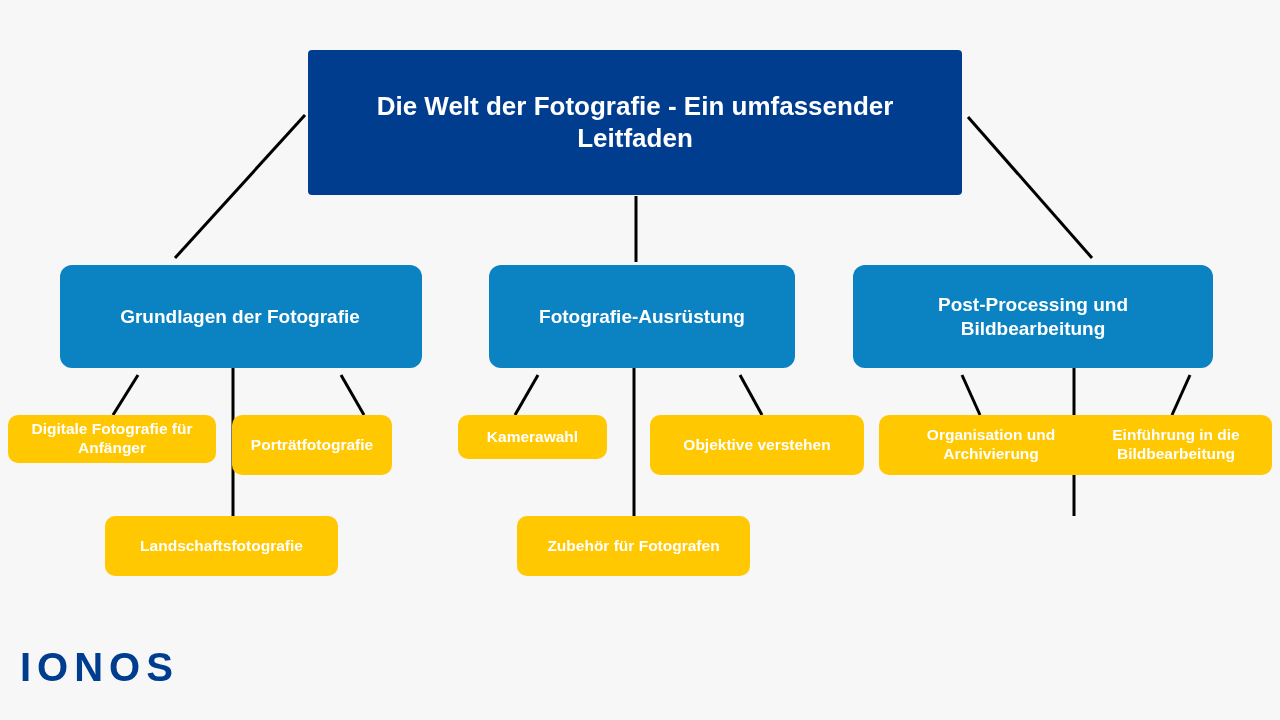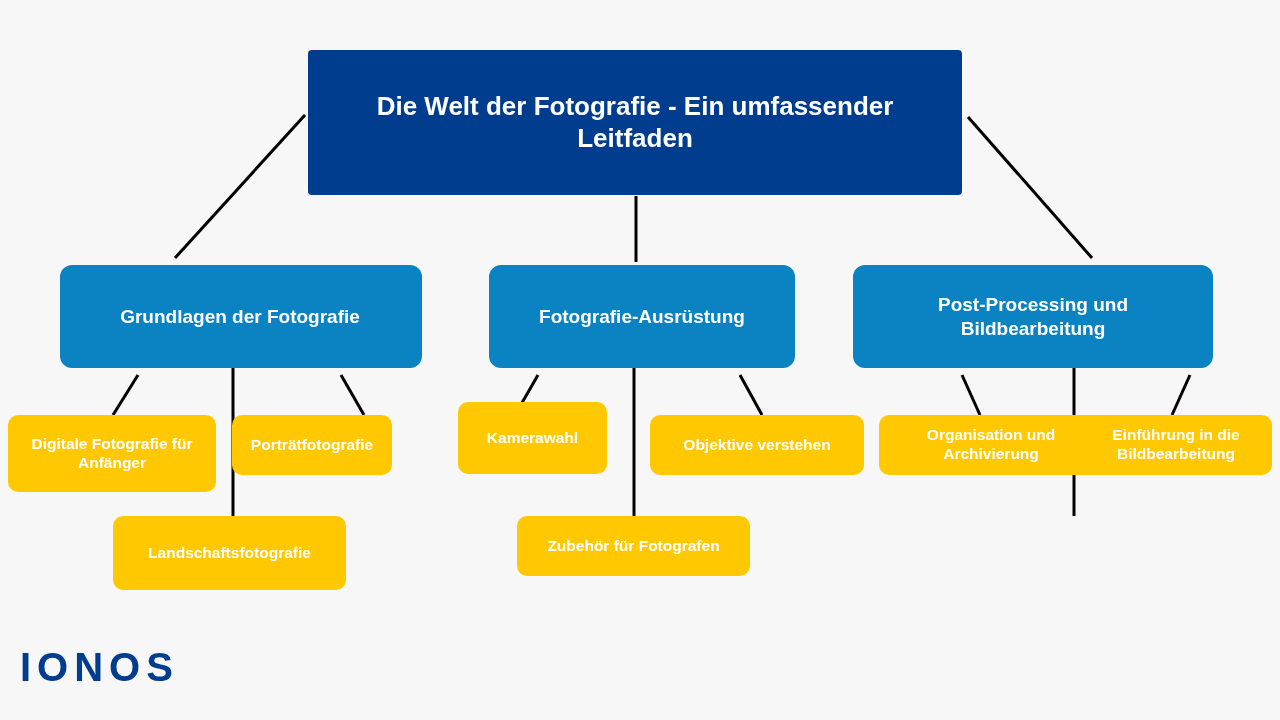--- a/index.html
+++ b/index.html
@@ -108,7 +108,7 @@
     <span>Post-Processing und Bildbearbeitung</span>
   </div>
 
-  <div class="node node-leaf" style="left:8px; top:415px; width:208px; height:77px;">
+  <div class="node node-leaf" style="left:8px; top:415px; width:208px; height:48px;">
     <span>Digitale Fotografie für Anfänger</span>
   </div>
 

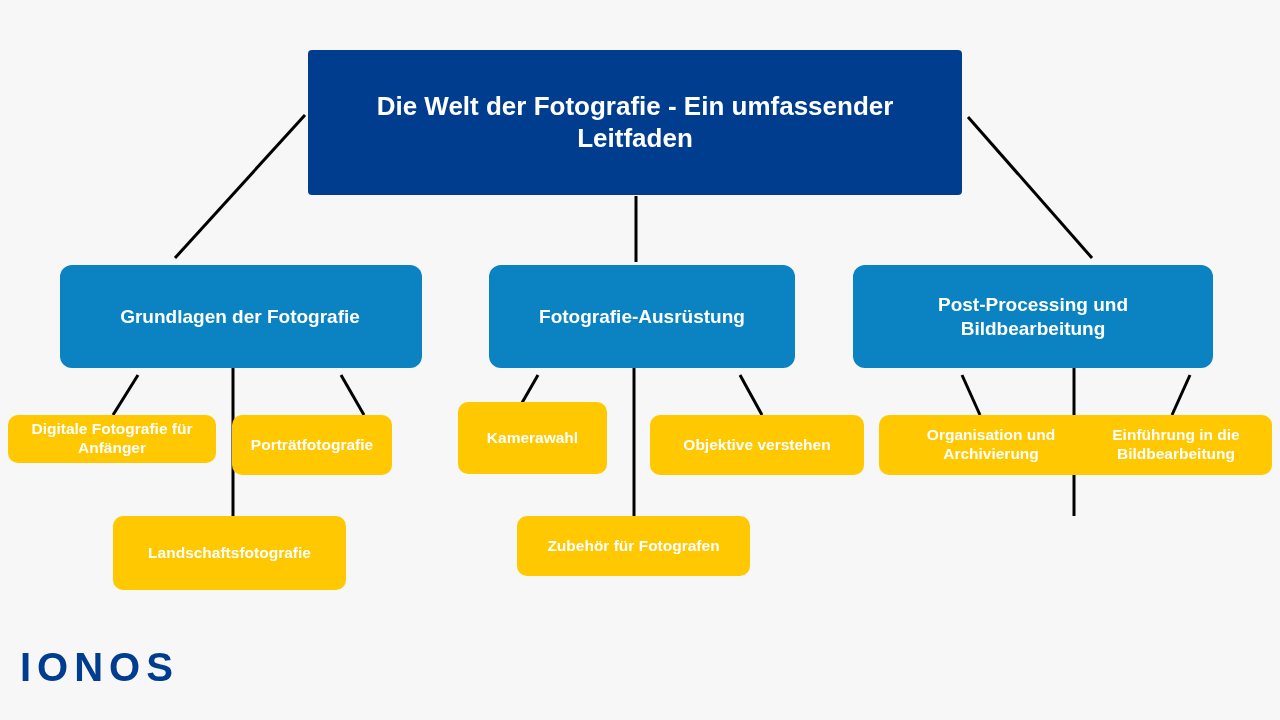--- a/index.html
+++ b/index.html
@@ -120,7 +120,7 @@
     <span>Porträtfotografie</span>
   </div>
 
-  <div class="node node-leaf" style="left:458px; top:402px; width:149px; height:72px;">
+  <div class="node node-leaf" style="left:458px; top:415px; width:149px; height:44px;">
     <span>Kamerawahl</span>
   </div>
 

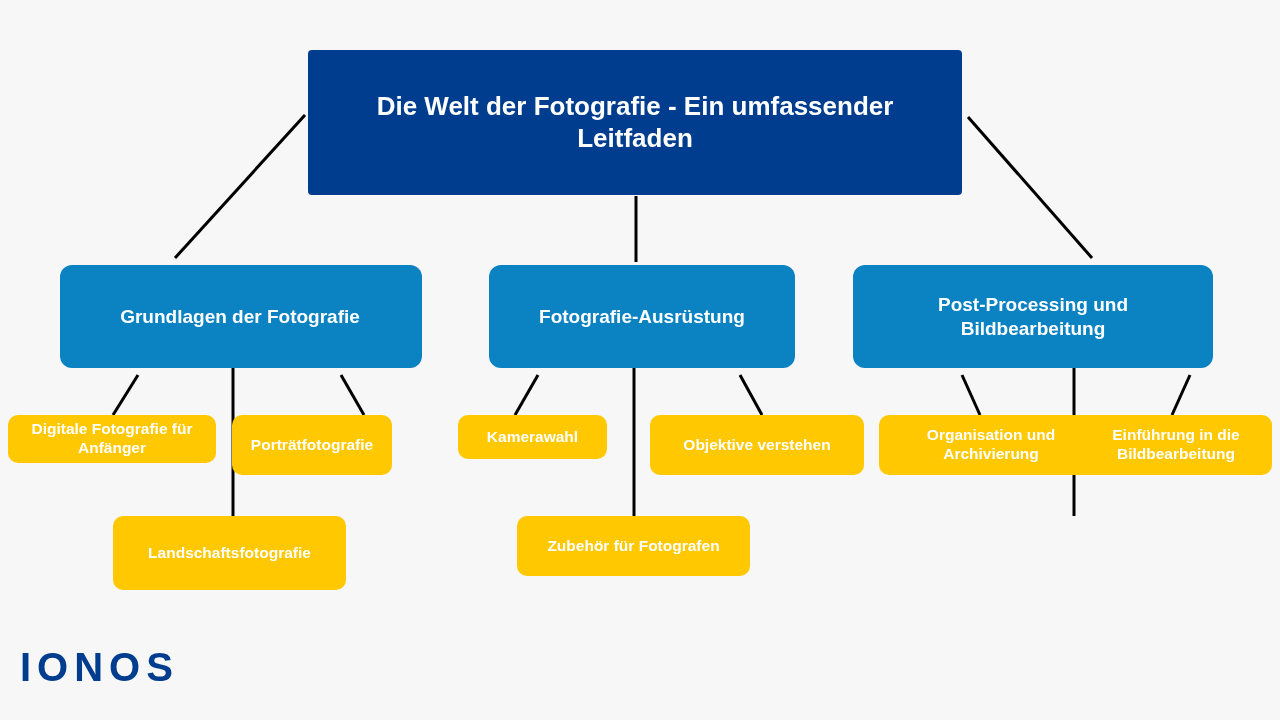--- a/index.html
+++ b/index.html
@@ -112,7 +112,7 @@
     <span>Digitale Fotografie für Anfänger</span>
   </div>
 
-  <div class="node node-leaf" style="left:113px; top:516px; width:233px; height:74px;">
+  <div class="node node-leaf" style="left:105px; top:516px; width:233px; height:60px;">
     <span>Landschaftsfotografie</span>
   </div>
 

